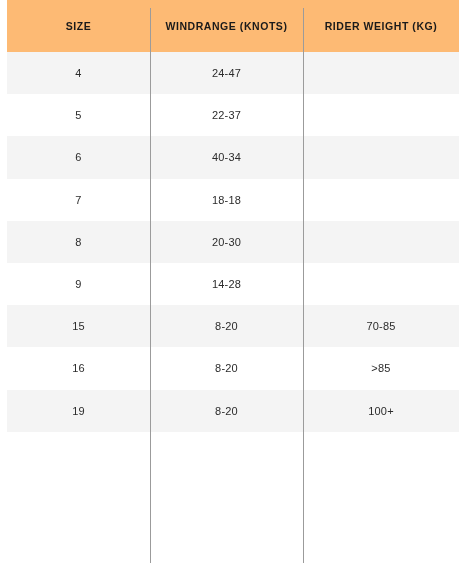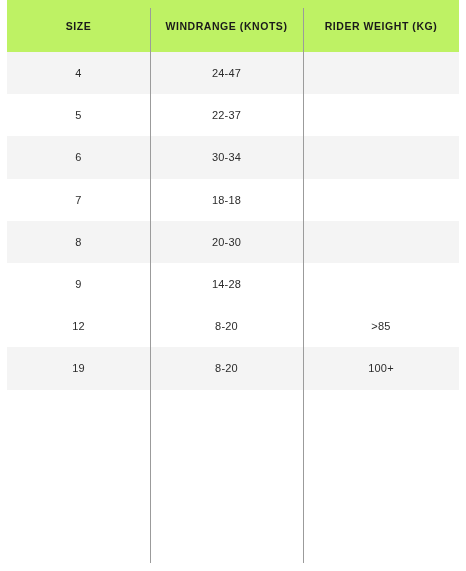--- a/index.html
+++ b/index.html
@@ -58,7 +58,7 @@
     color: #1a1a1a;
     text-align: center;
     vertical-align: middle;
-    background: #bef264;
+    background: #fdba74;
     white-space: nowrap;
   }
 

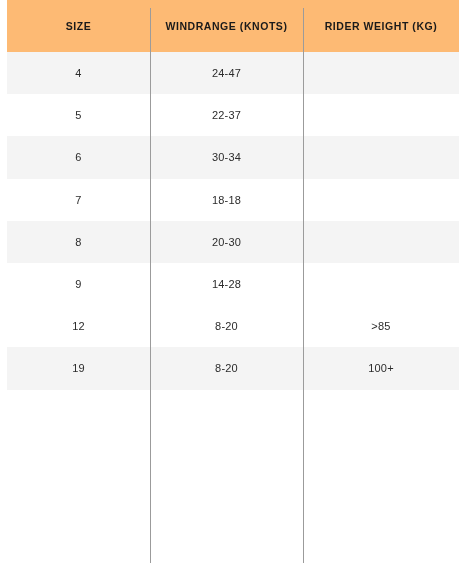--- a/index.html
+++ b/index.html
@@ -115,7 +115,7 @@
         </tr>
         <tr class="striped">
           <td>6</td>
-          <td>30-34</td>
+          <td>40-34</td>
           <td></td>
         </tr>
         <tr class="plain">

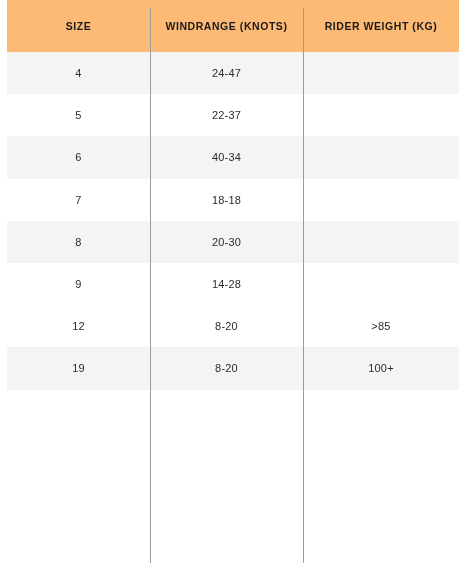--- a/index.html
+++ b/index.html
@@ -133,6 +133,11 @@
           <td>14-28</td>
           <td></td>
         </tr>
+        <tr class="striped">
+          <td>15</td>
+          <td>8-20</td>
+          <td>70-85</td>
+        </tr>
         <tr class="plain">
           <td>12</td>
           <td>8-20</td>

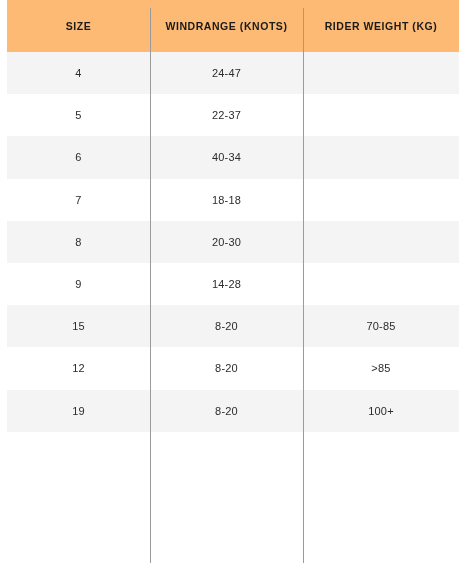--- a/index.html
+++ b/index.html
@@ -139,7 +139,7 @@
           <td>70-85</td>
         </tr>
         <tr class="plain">
-          <td>12</td>
+          <td>16</td>
           <td>8-20</td>
           <td>&gt;85</td>
         </tr>

